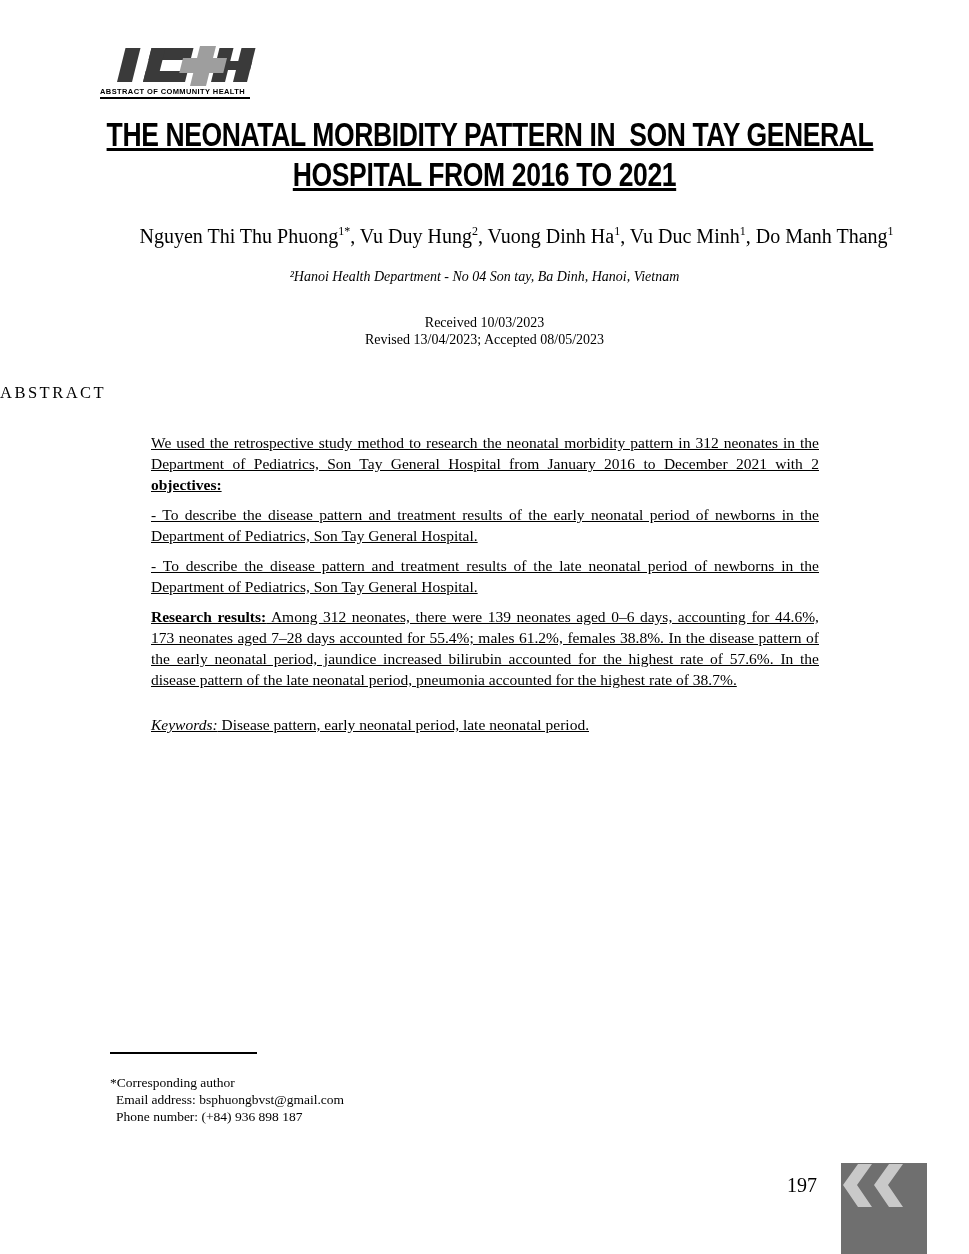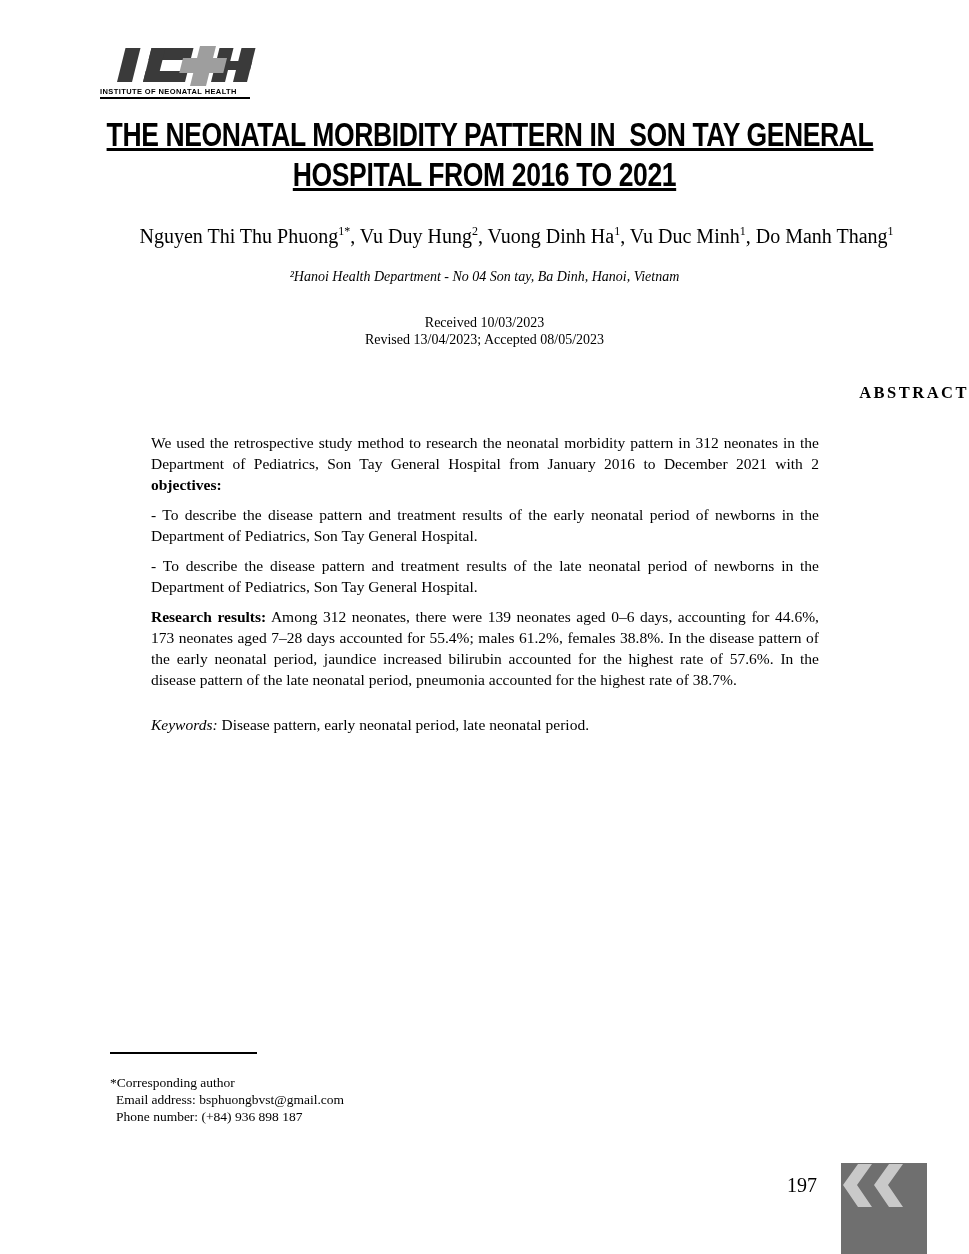--- a/index.html
+++ b/index.html
@@ -88,7 +88,7 @@
         <rect x="78" y="12" width="44" height="15" fill="var(--logo-cross)"></rect>
       </g>
     </svg>
-    <div class="logo-sub">INSTITUTE OF NEONATAL HEALTH</div>
+    <div class="logo-sub">ABSTRACT OF COMMUNITY HEALTH</div>
   </div>
 
 

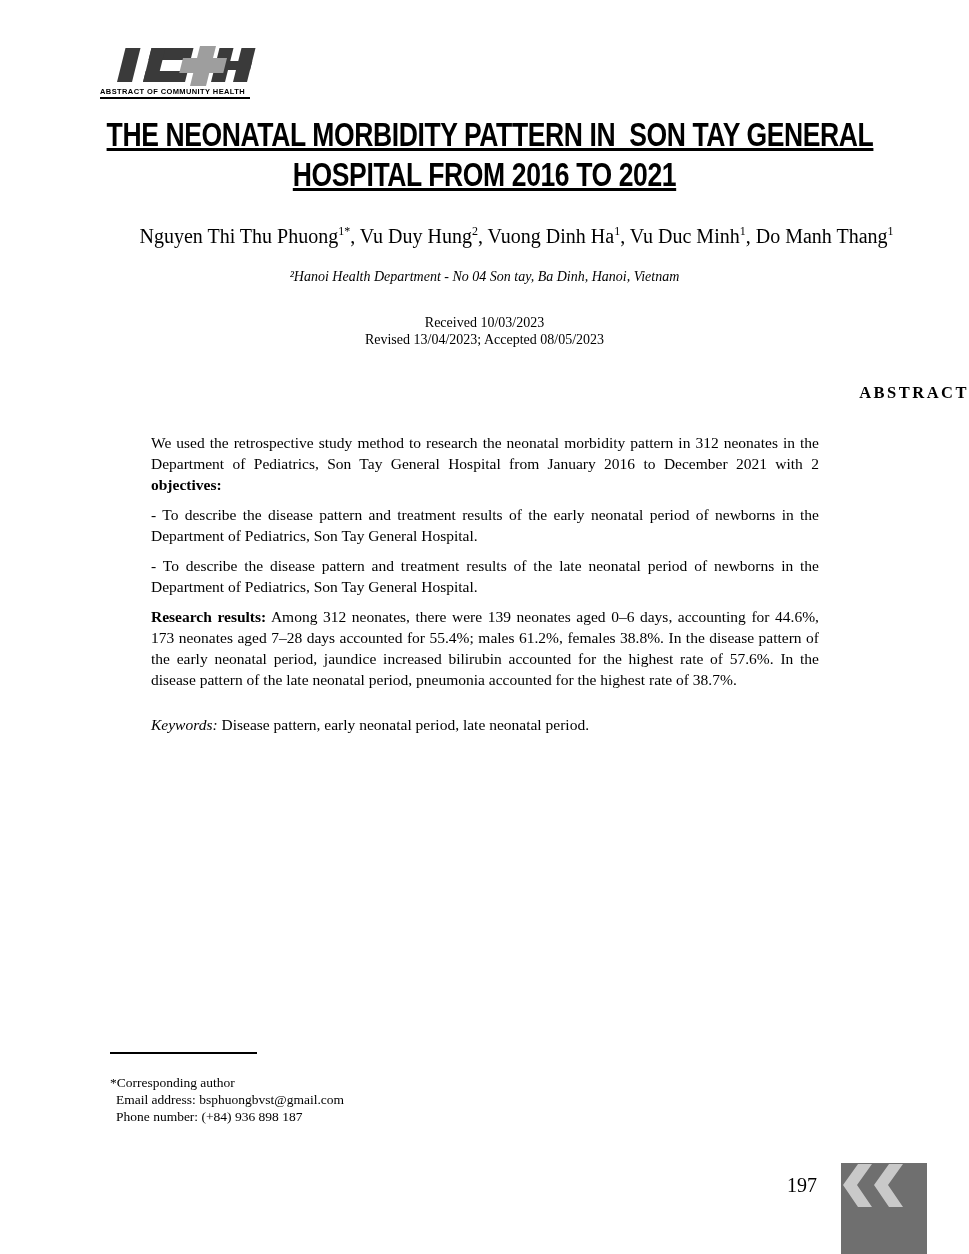--- a/index.html
+++ b/index.html
@@ -50,8 +50,8 @@
   .dates{position:absolute;left:0;top:315px;width:100%;text-align:center;
     font-size:14px;line-height:16.5px;}
   
-  .abstract-heading{position:absolute;left:0;top:383px;width:100%;text-align:right;
-    font-weight:bold;font-size:16.5px;letter-spacing:2.5px;}
+  .abstract-heading{position:absolute;left:0;top:383px;width:100%;text-align:left;
+    font-weight:normal;font-size:16.5px;letter-spacing:2.5px;}
   .abstract-body{position:absolute;left:151px;top:432px;width:676px;
     font-size:15.5px;line-height:21px;text-align:justify;}
   .abstract-body p{margin:0 8px 9px 0;}

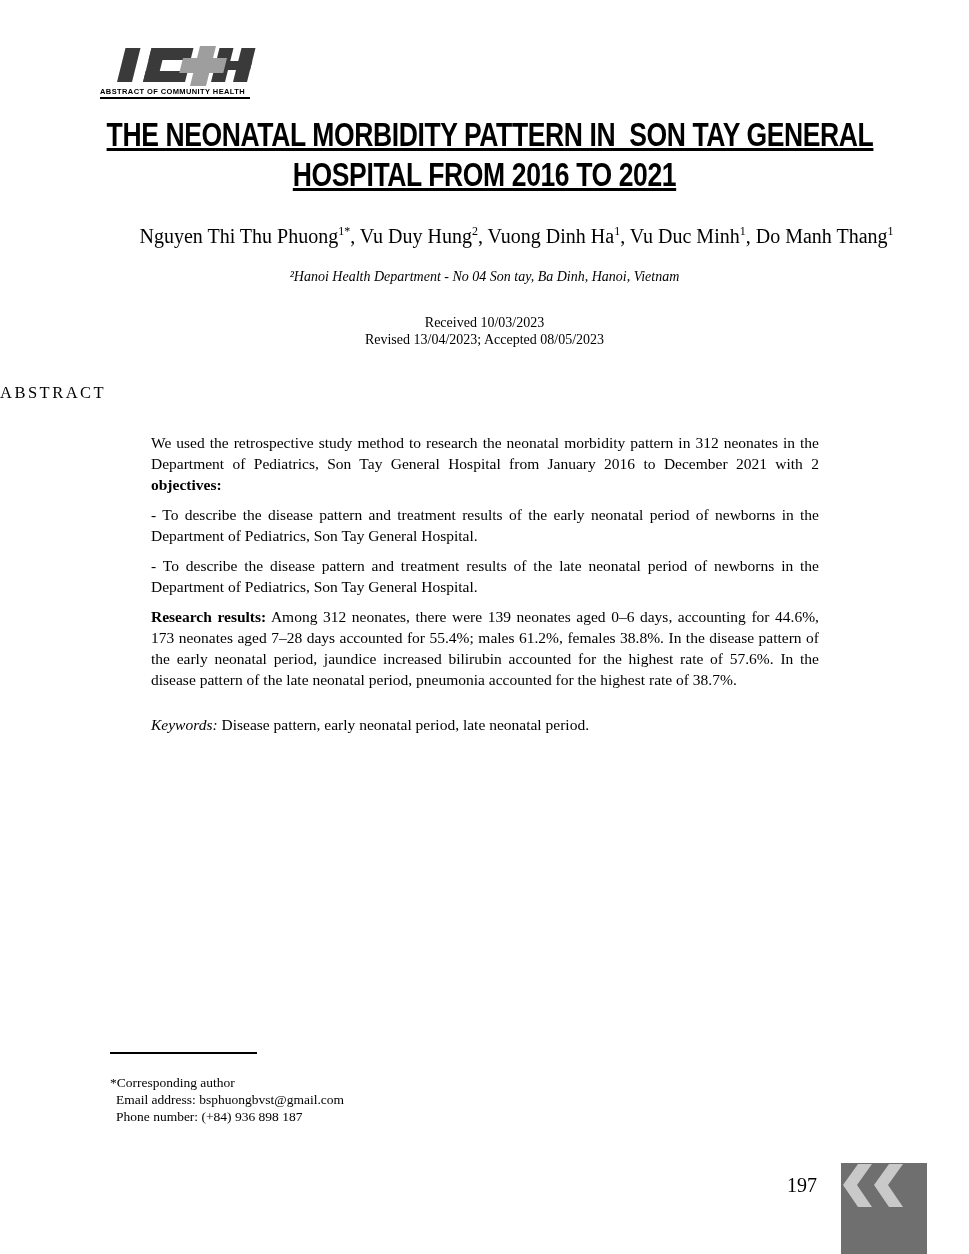--- a/index.html
+++ b/index.html
@@ -54,7 +54,7 @@
     font-weight:normal;font-size:16.5px;letter-spacing:2.5px;}
   .abstract-body{position:absolute;left:151px;top:432px;width:676px;
     font-size:15.5px;line-height:21px;text-align:justify;}
-  .abstract-body p{margin:0 8px 9px 0;}
+  .abstract-body p{margin:0 8px 9px 0;text-decoration:underline;}
   .keywords{margin-top:24px !important;}
   .keywords .kw-label{font-style:italic;}
   

